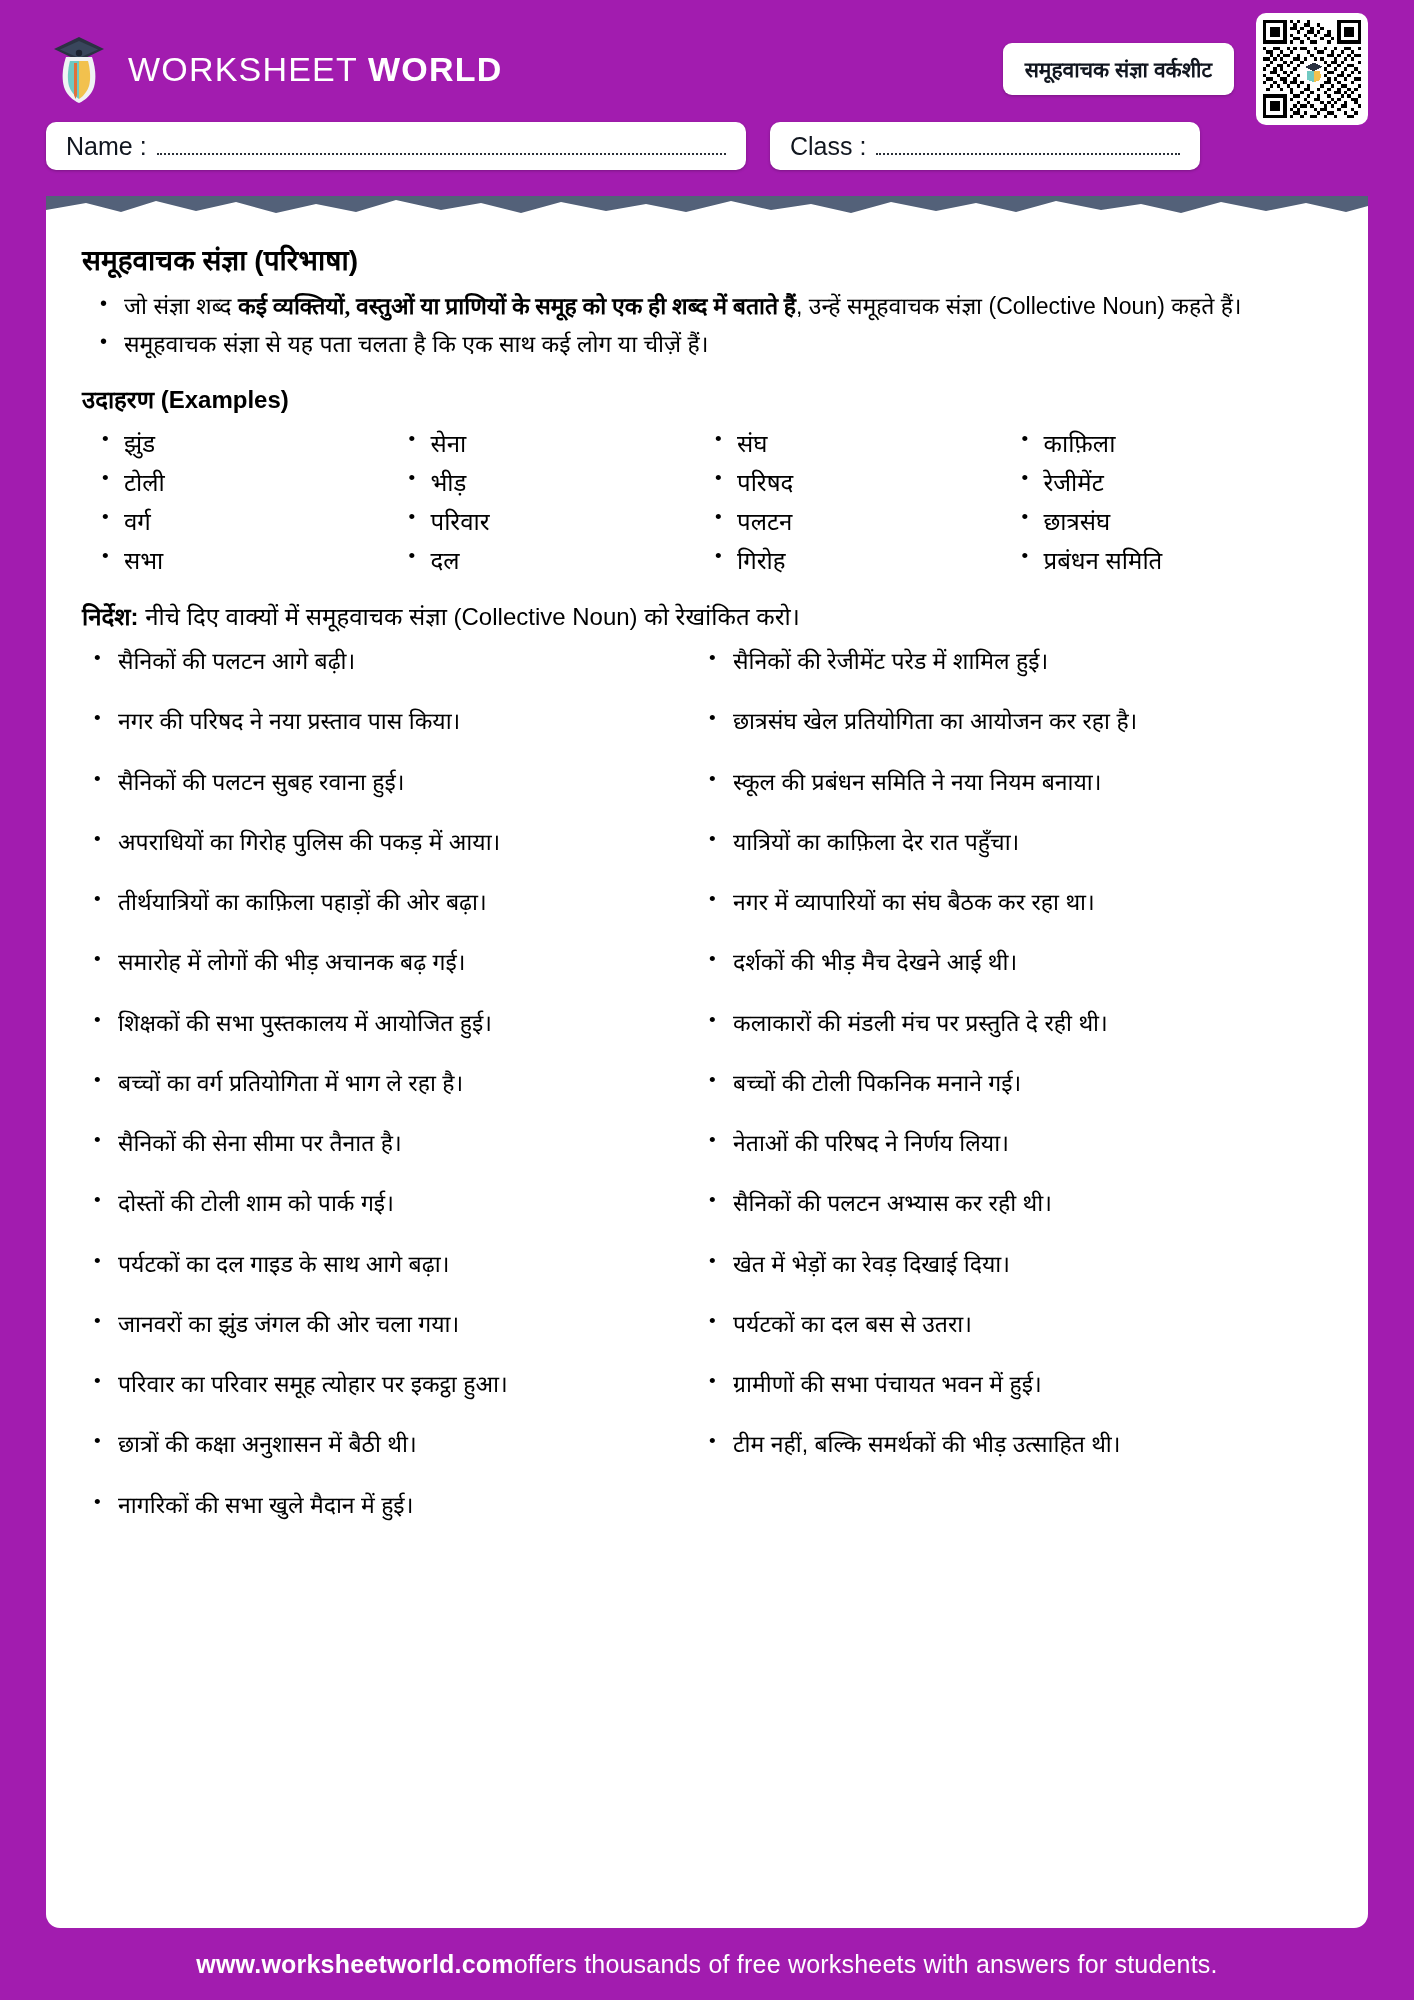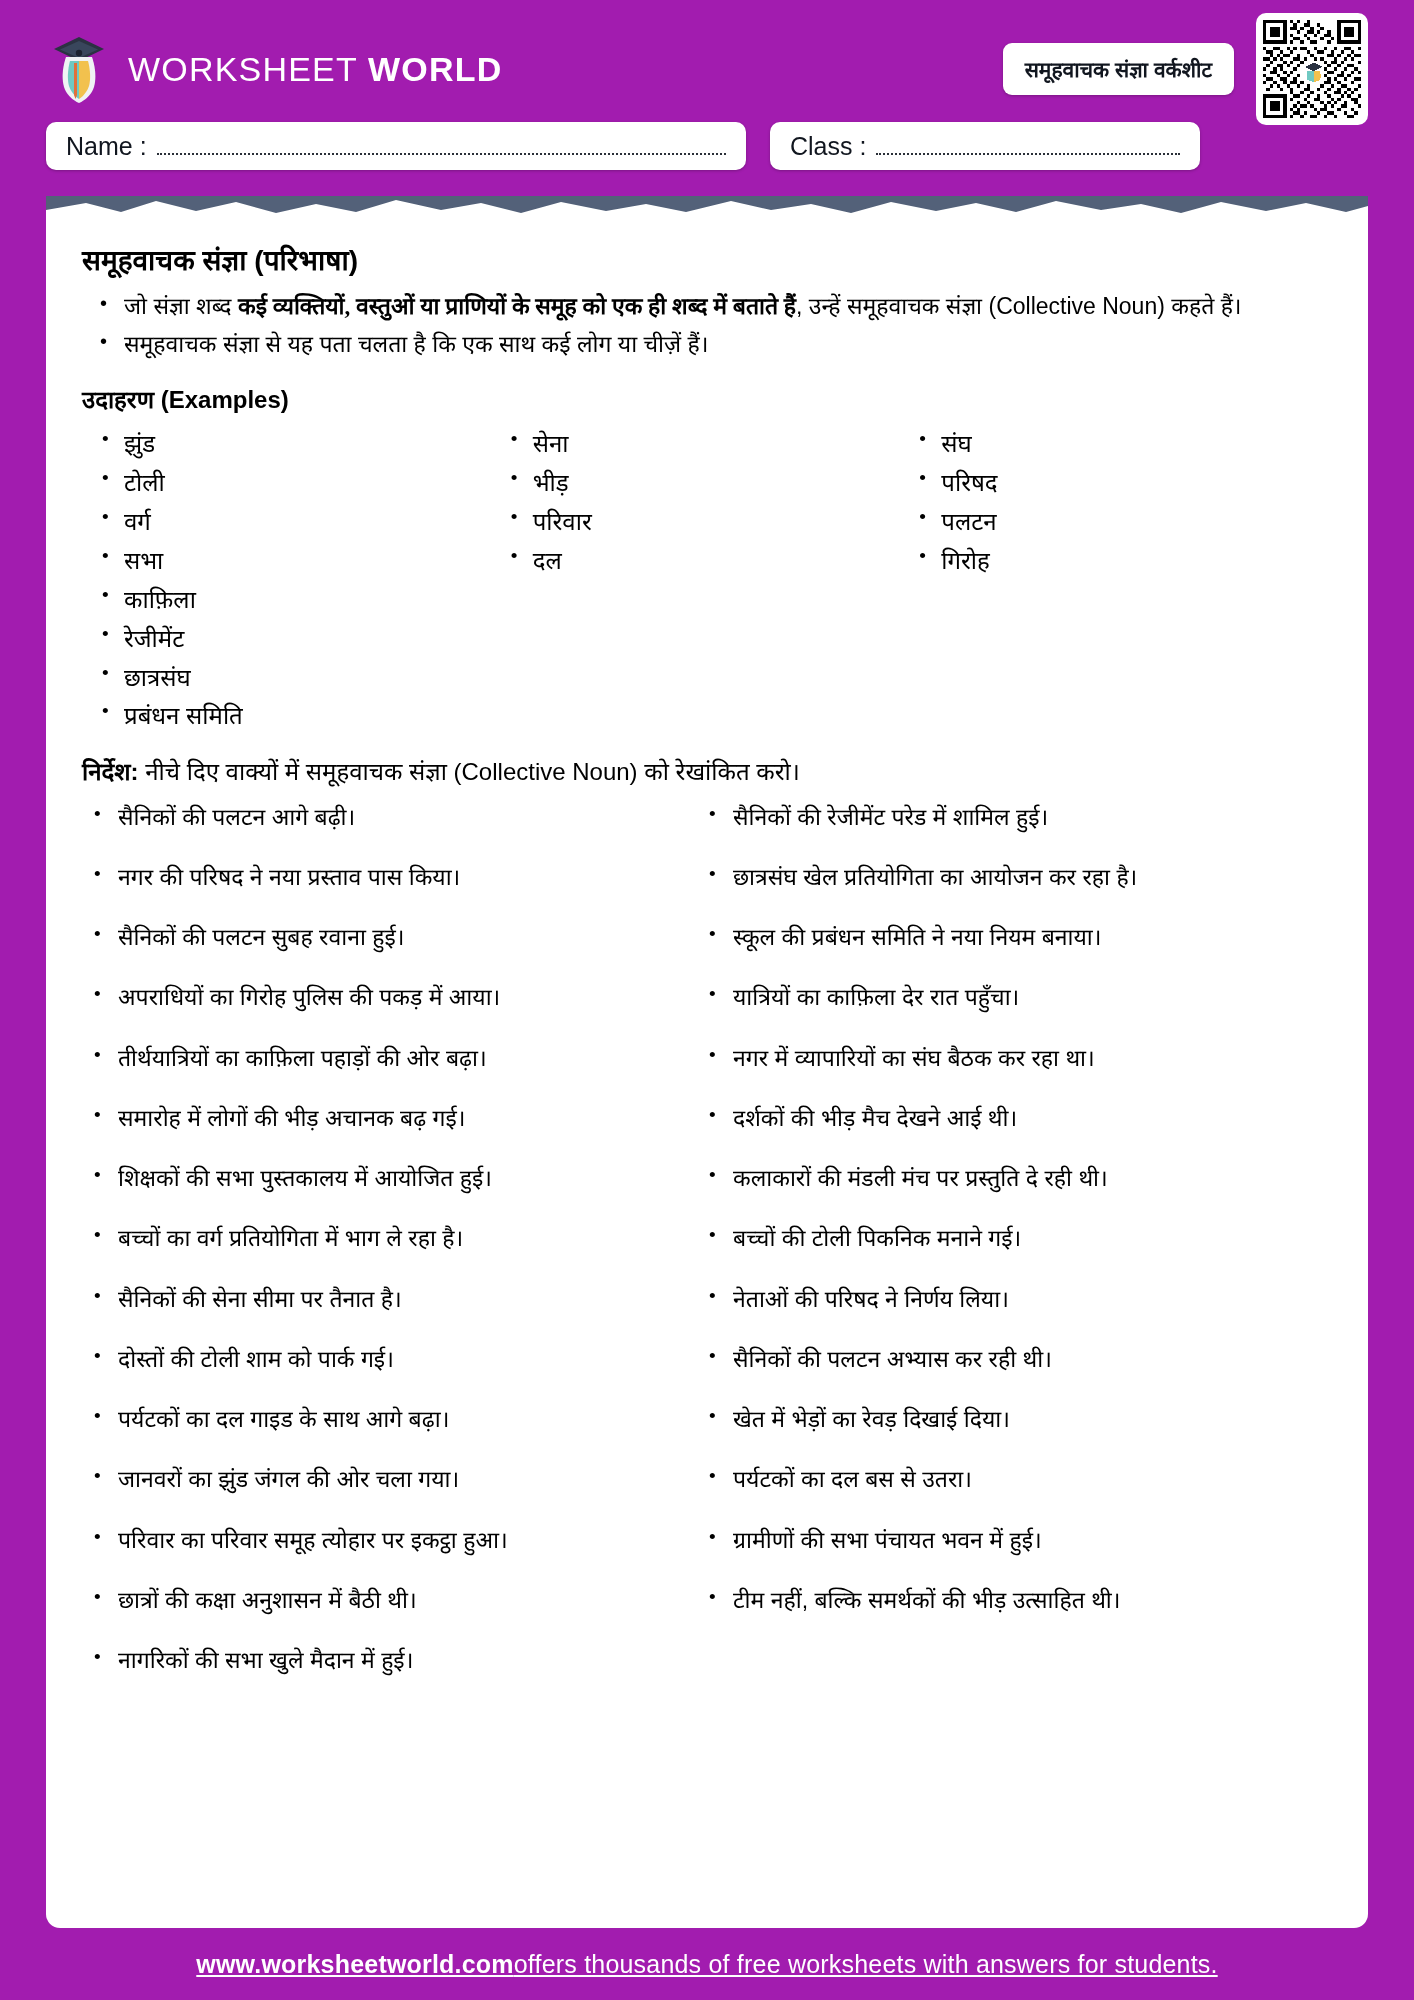--- a/index.html
+++ b/index.html
@@ -164,7 +164,7 @@
   }
   .examples-grid {
     display: grid;
-    grid-template-columns: repeat(3, 1fr);
+    grid-template-columns: repeat(4, 1fr);
     column-gap: 16px;
     margin: 0 0 4px 0;
     padding-left: 44px;

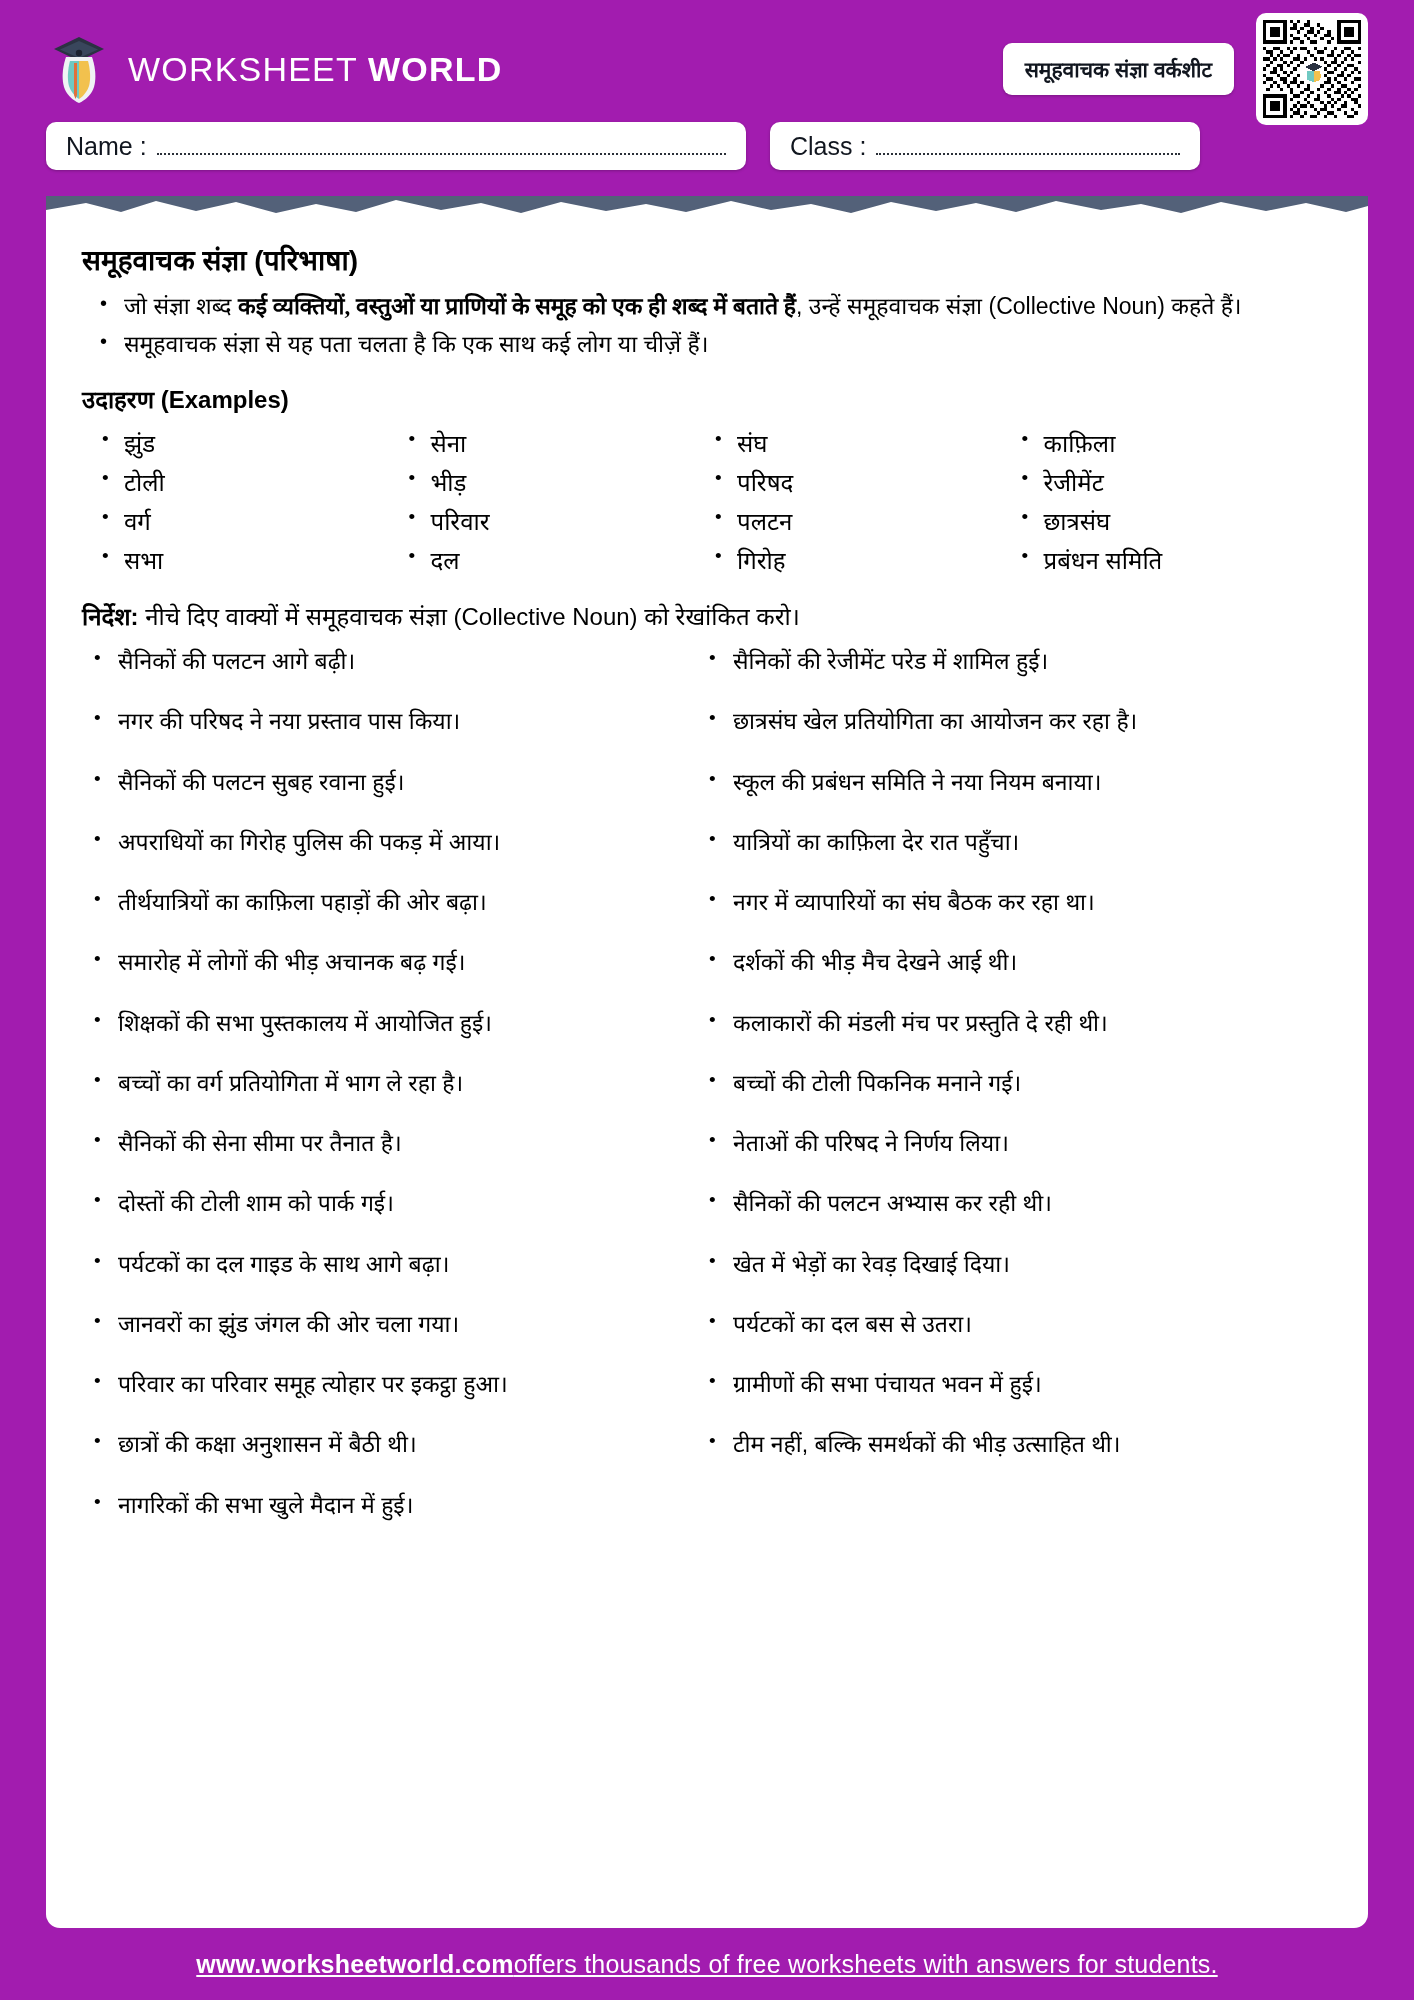--- a/index.html
+++ b/index.html
@@ -227,7 +227,6 @@
     font-size: 25px;
     font-weight: 300;
     letter-spacing: 0.2px;
-    text-decoration: underline;
   }
   .footer b { font-weight: 700; }
 </style>

